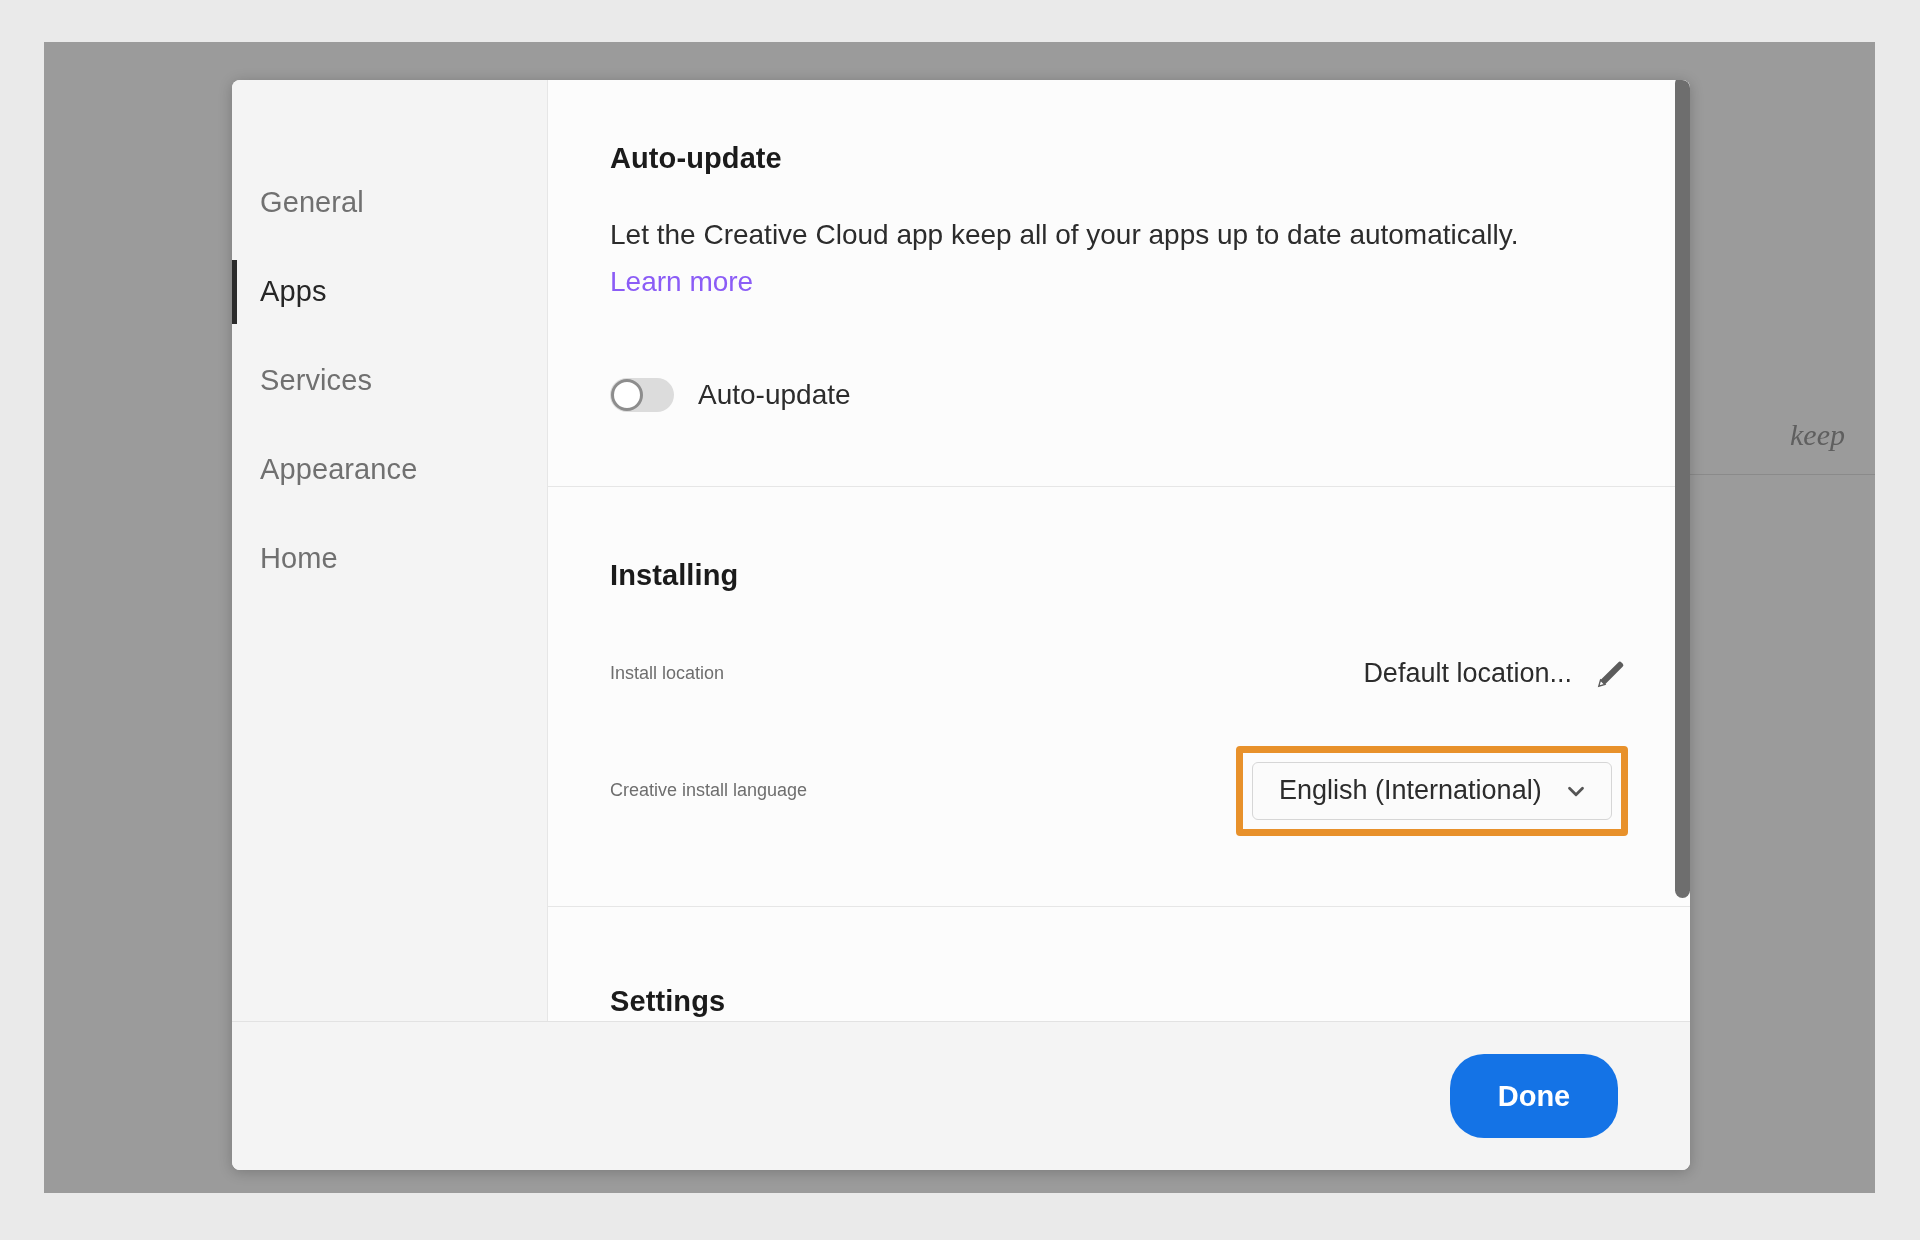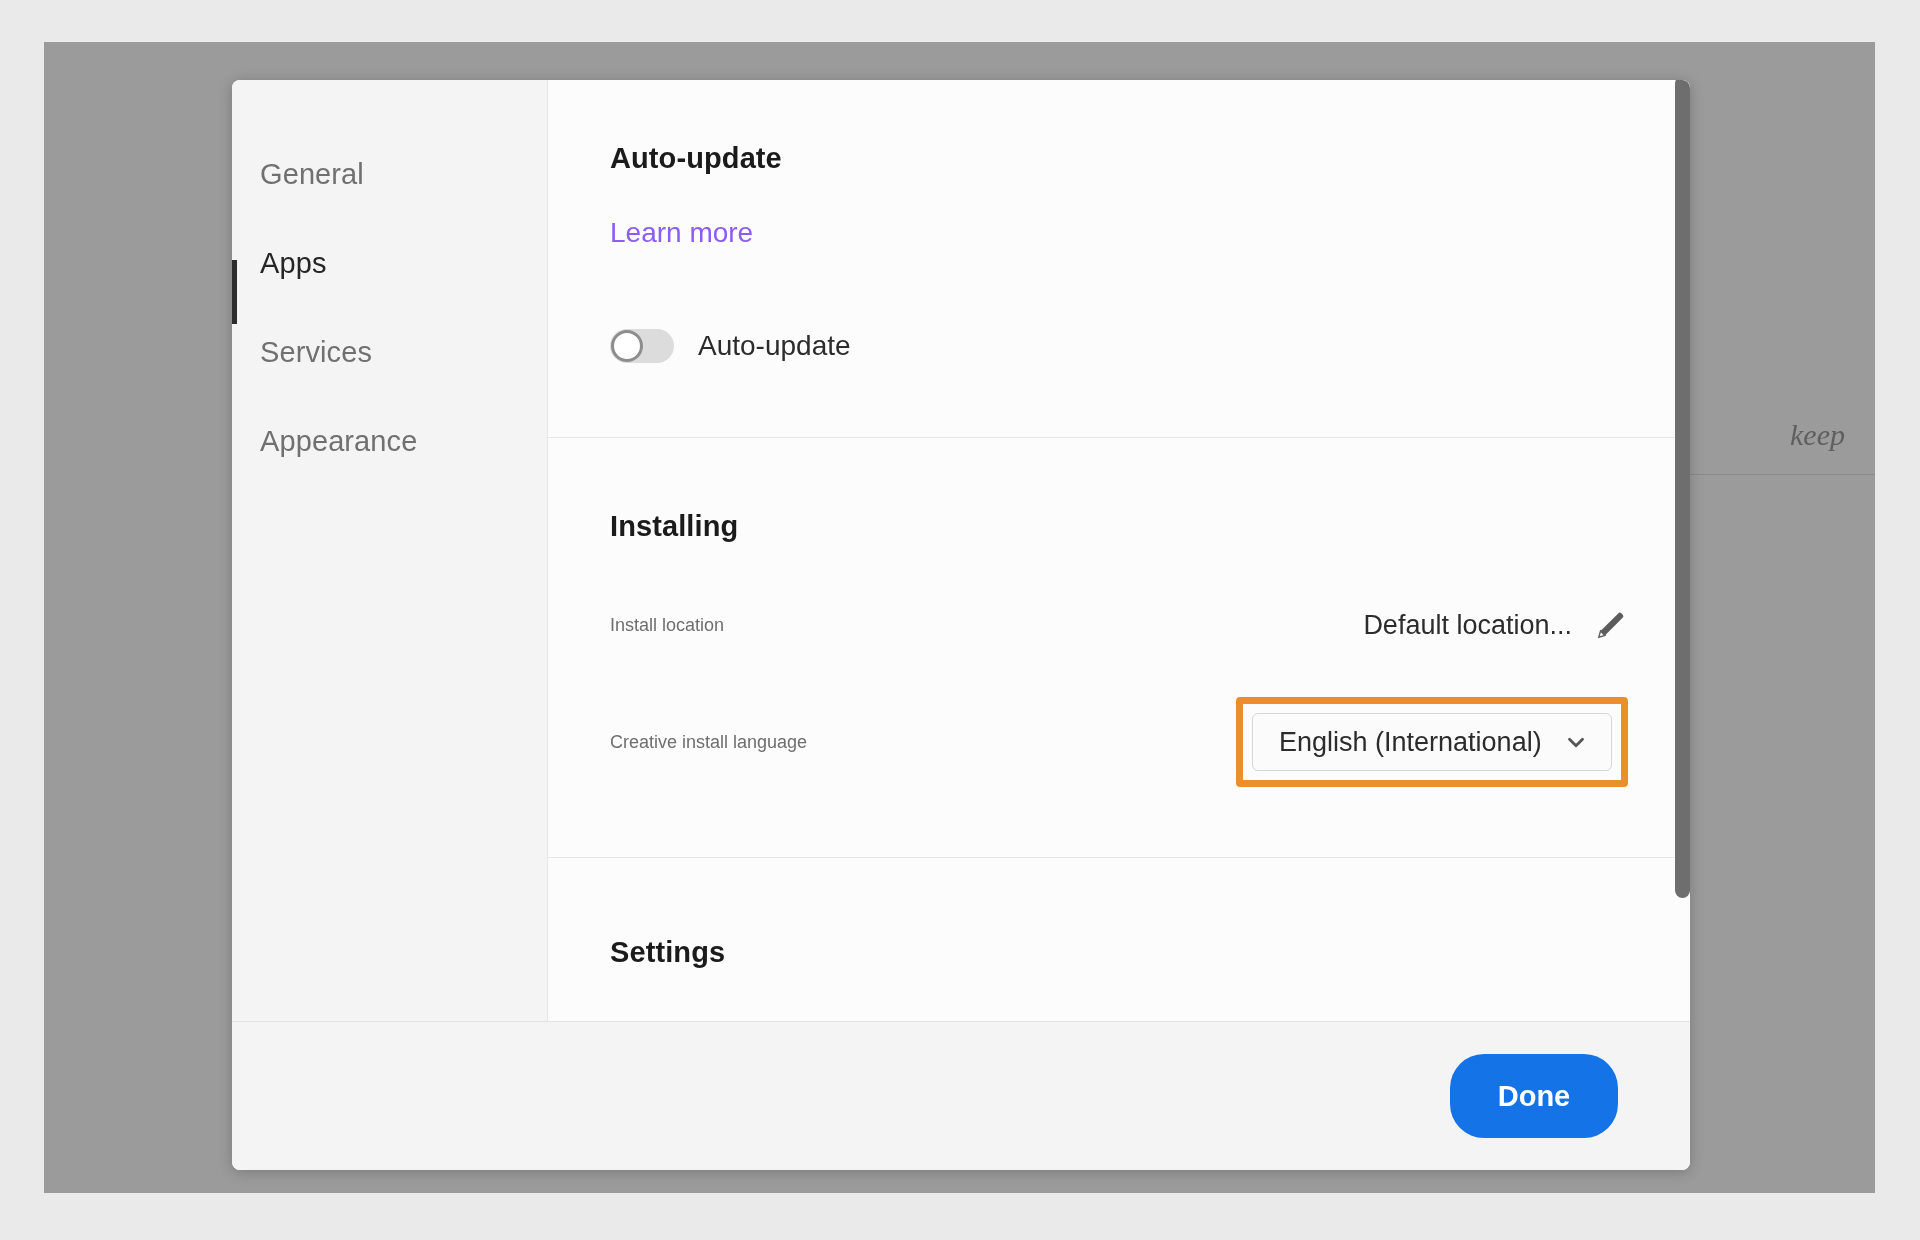--- a/index.html
+++ b/index.html
@@ -80,6 +80,7 @@
     position: relative;
     height: 89px;
     display: flex;
+    align-items: center;
     padding-left: 28px;
     font-size: 29px;
     color: #707070;

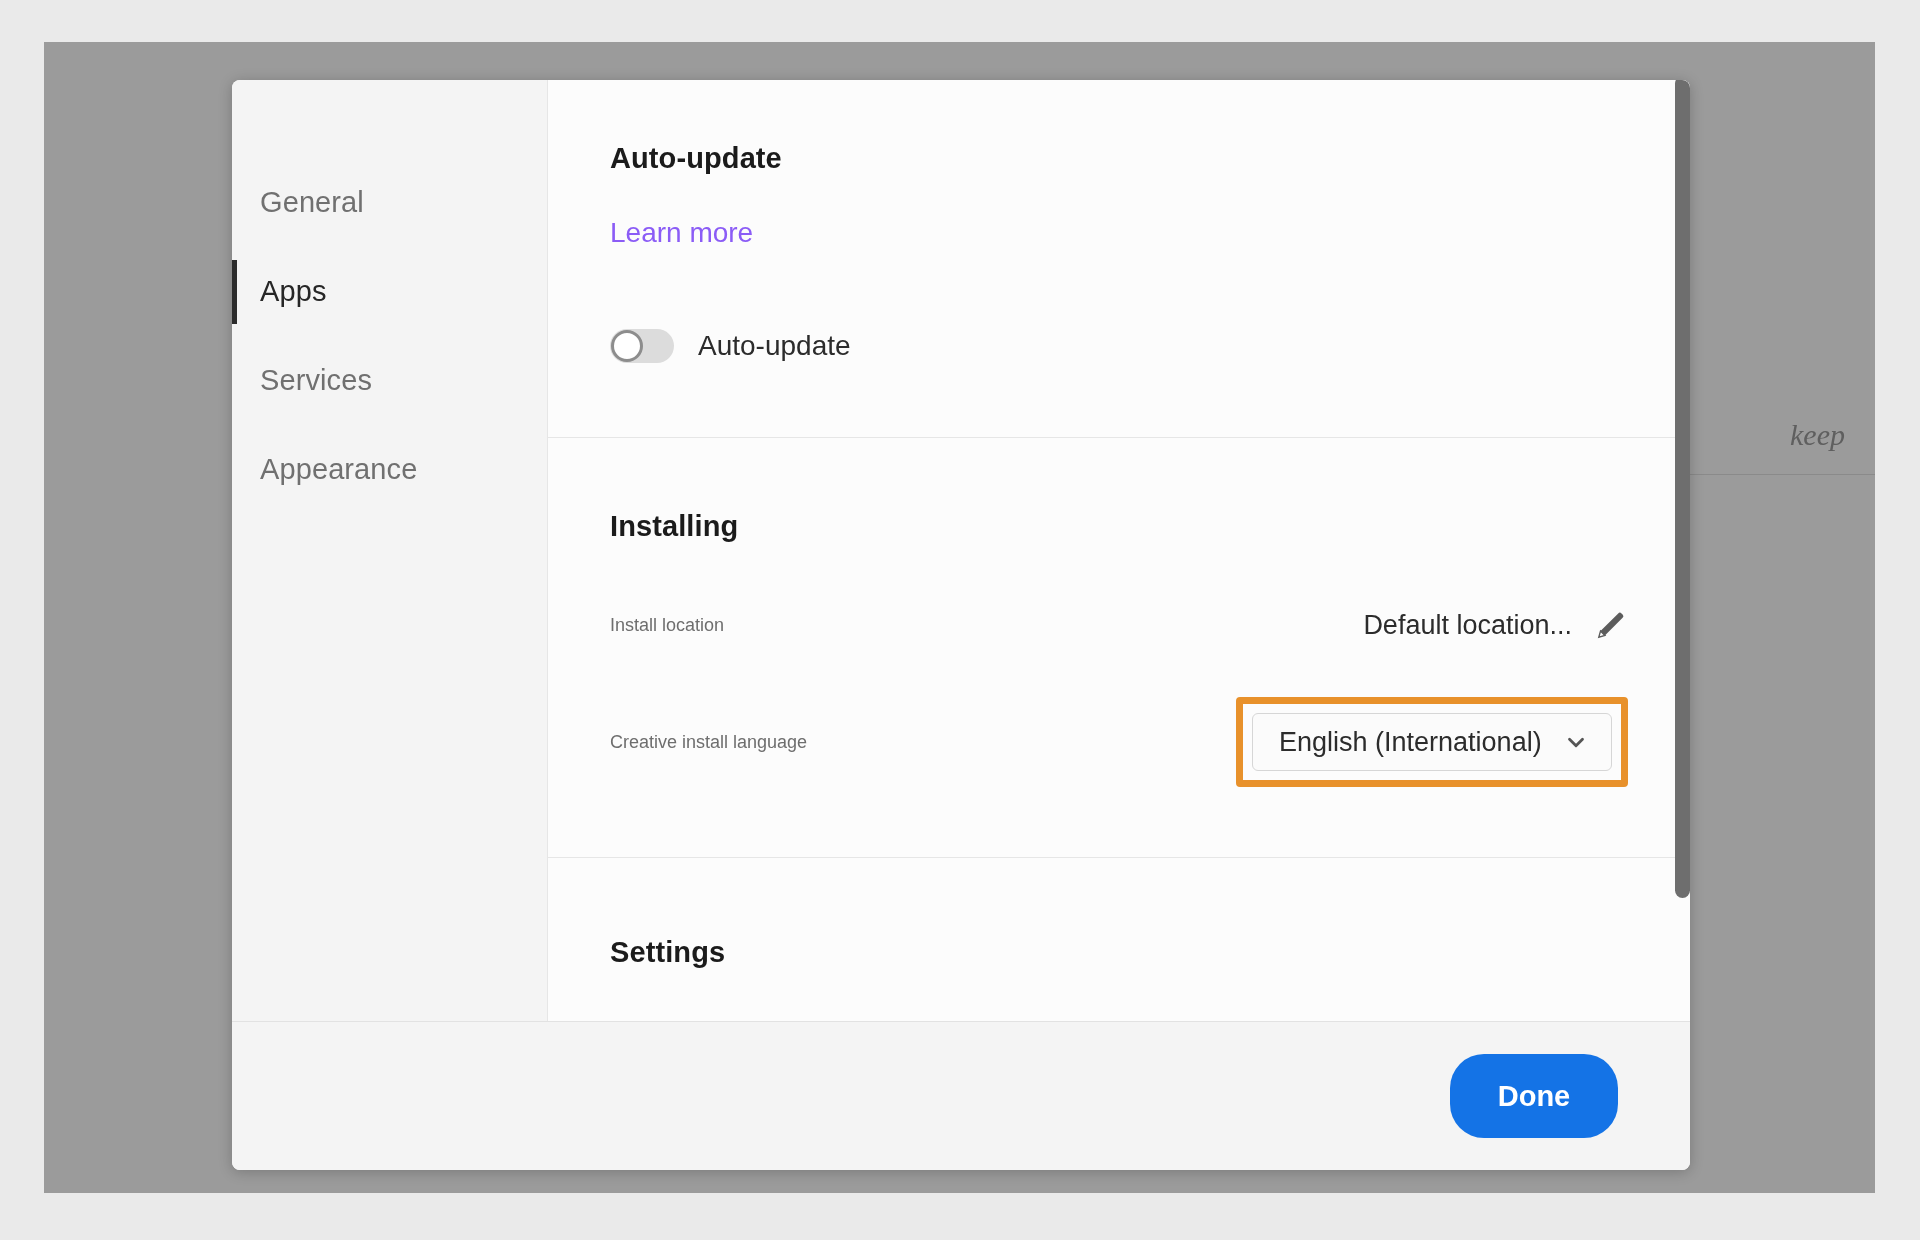--- a/index.html
+++ b/index.html
@@ -315,6 +315,7 @@
 
       <section class="section section-autoupdate">
         <h2 class="section-title">Auto-update</h2>
+        <p class="section-desc">Let the Creative Cloud app keep all of your apps up to date automatically.</p>
         <a class="learn-more">Learn more</a>
         <div class="toggle-row">
           <div class="toggle">

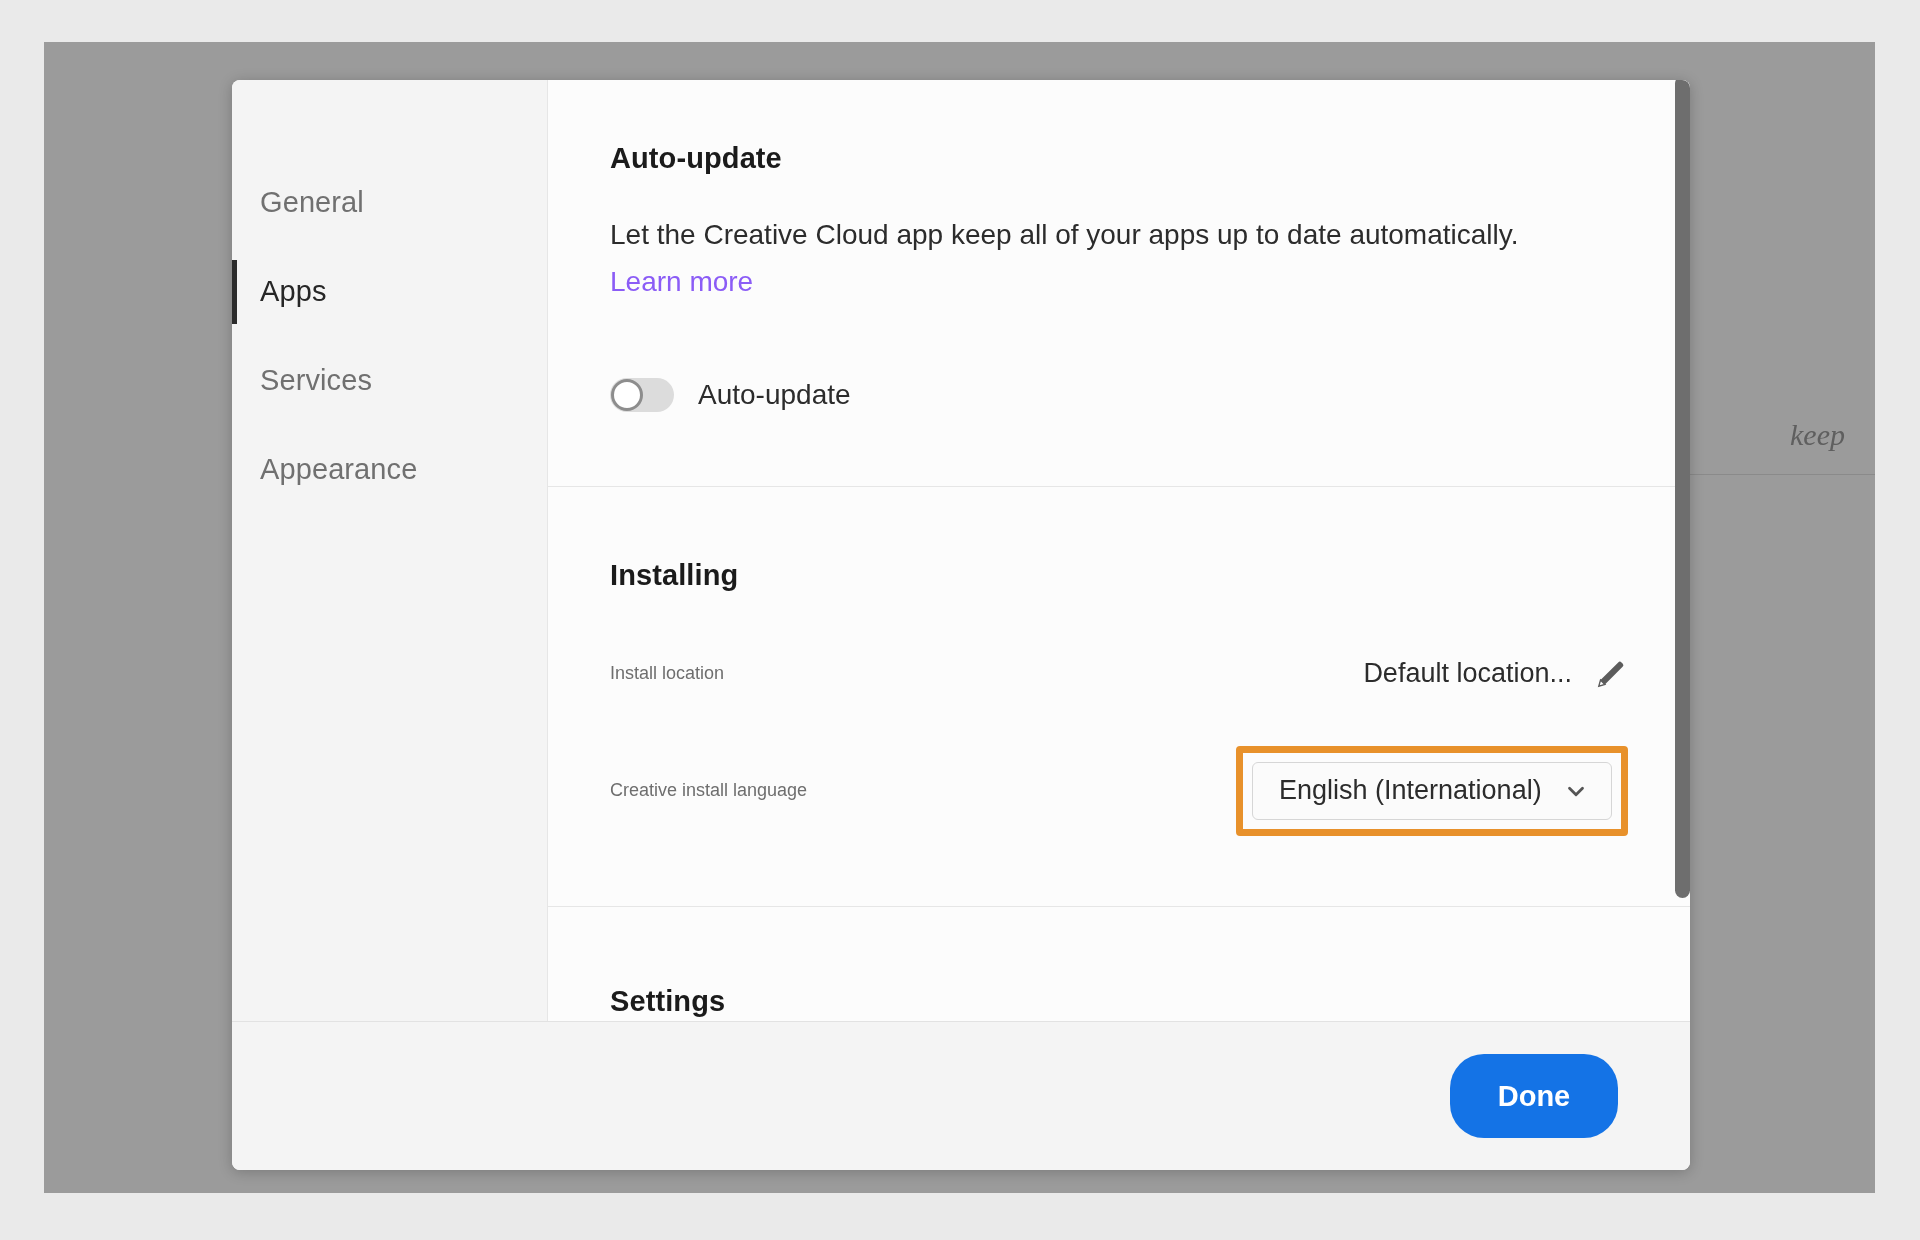--- a/index.html
+++ b/index.html
@@ -308,6 +308,9 @@
       </div>
       <div class="nav-item">
         <span>Appearance</span>
+      </div>
+      <div class="nav-item">
+        <span>Home</span>
       </div>
     </nav>
 

